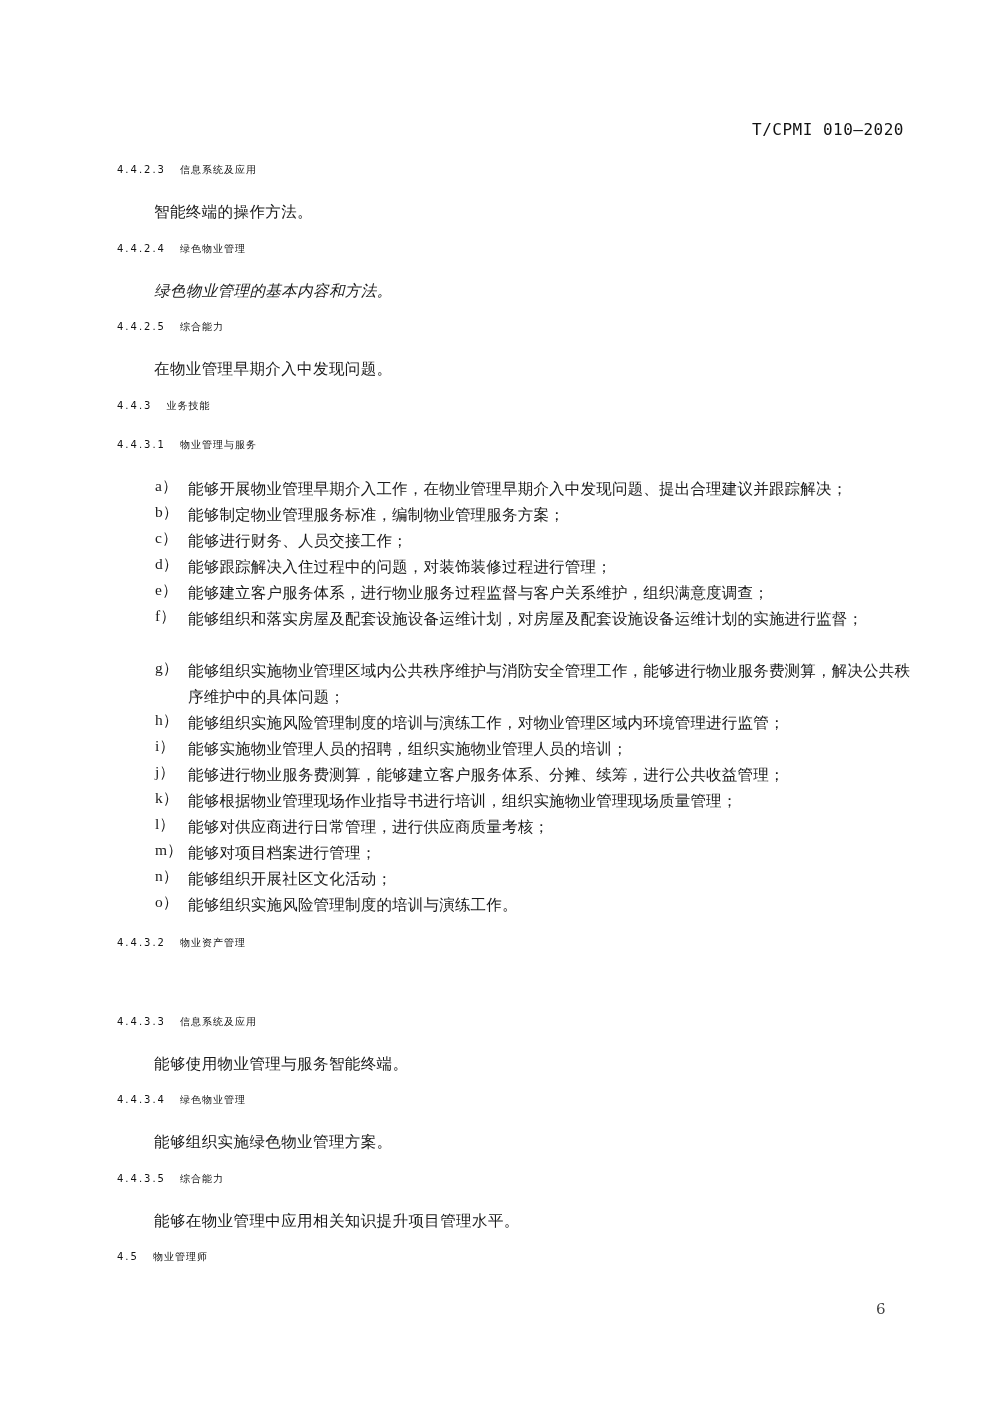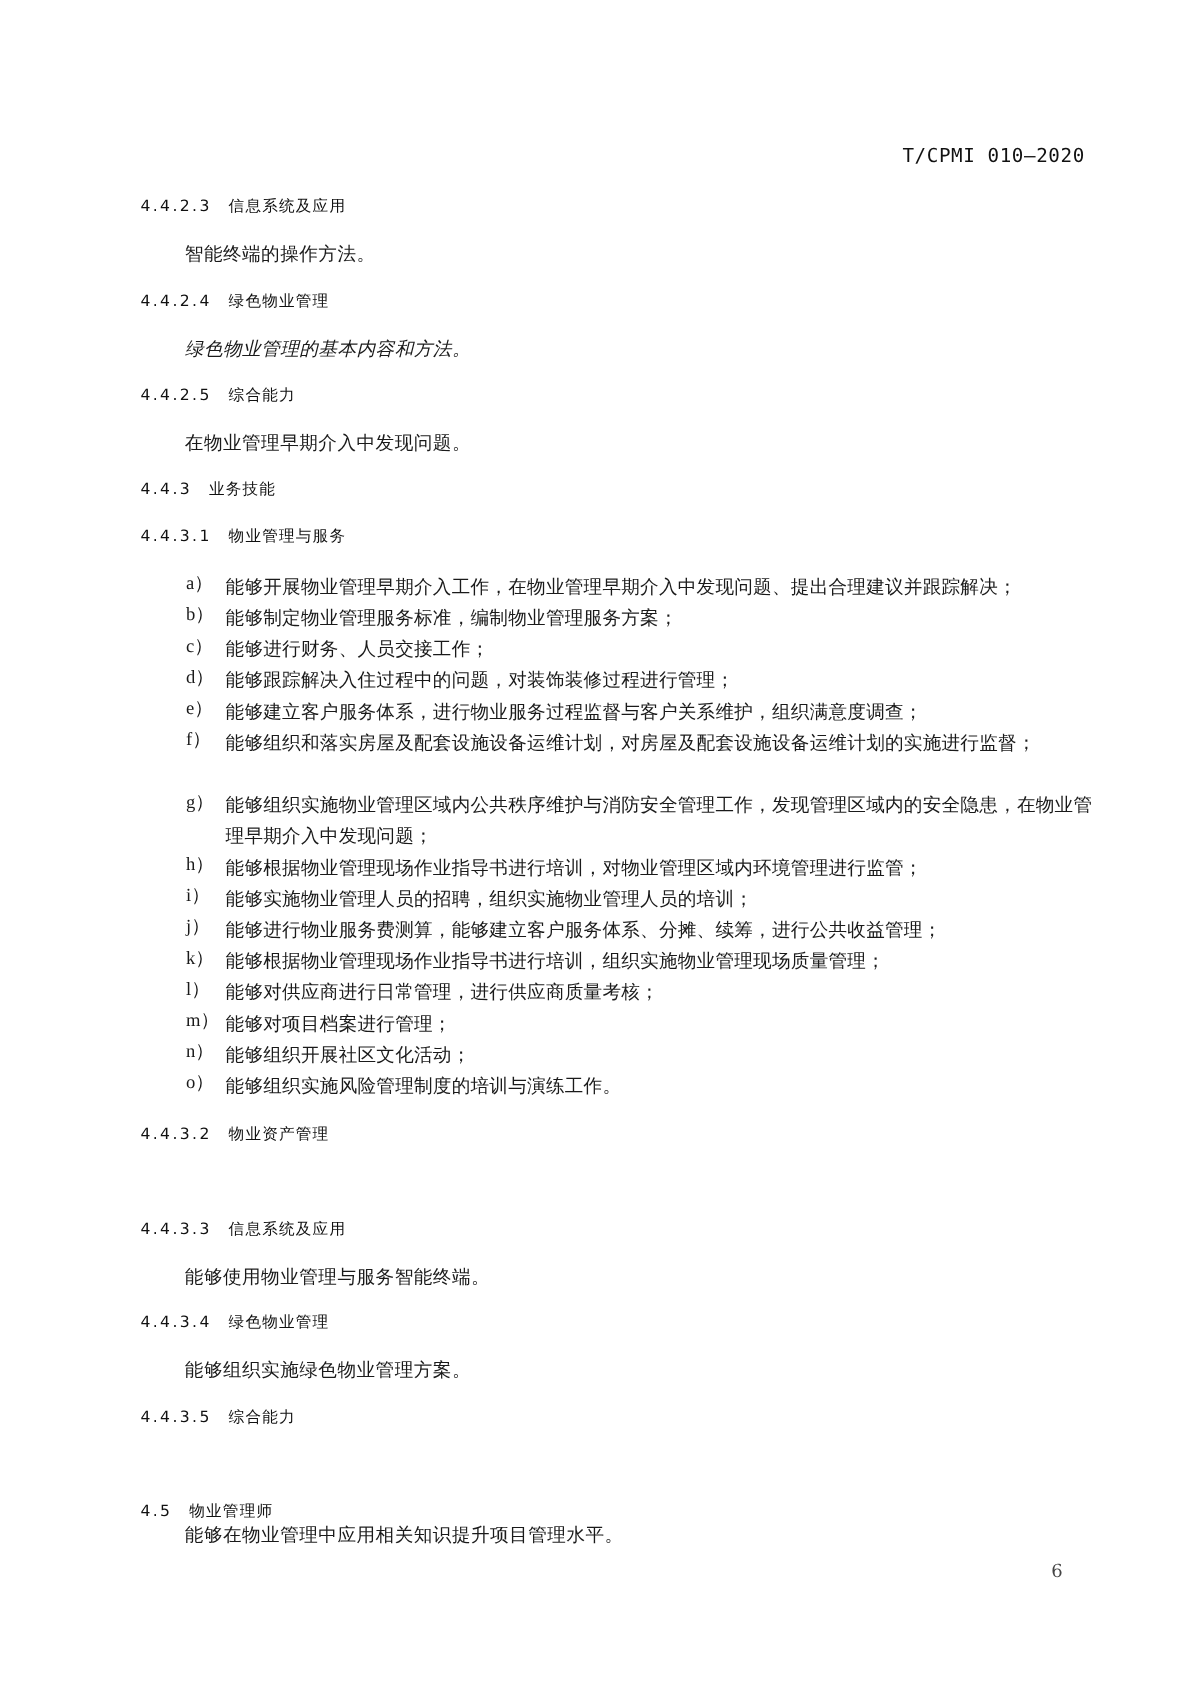--- a/index.html
+++ b/index.html
@@ -6,7 +6,7 @@
     body { width: 1000px; height: 1414px; position: relative; overflow: hidden; color: #1a1a1a; }
     .page { position: absolute; left: 0; top: 0; width: 1000px; height: 1414px; background: #fff; }
     .doc-code { position: absolute; top: 120px; right: 96px; font-family: "DejaVu Sans Mono", monospace; font-size: 16px; letter-spacing: 0.5px; color: #111; }
-    .heading { position: absolute; left: 117px; font-family: "DejaVu Sans", sans-serif; font-size: 13px; color: #111; white-space: nowrap; }
+    .heading { position: absolute; left: 117px; font-family: "DejaVu Sans", sans-serif; font-size: 10px; color: #111; white-space: nowrap; }
     .heading .num { display: inline-block; letter-spacing: 2px; }
     .heading .title { margin-left: 14px; letter-spacing: 1px; }
     .para { position: absolute; left: 154px; font-family: "DejaVu Serif", serif; font-size: 15.5px; color: #1a1a1a; white-space: nowrap; letter-spacing: 0.4px; }

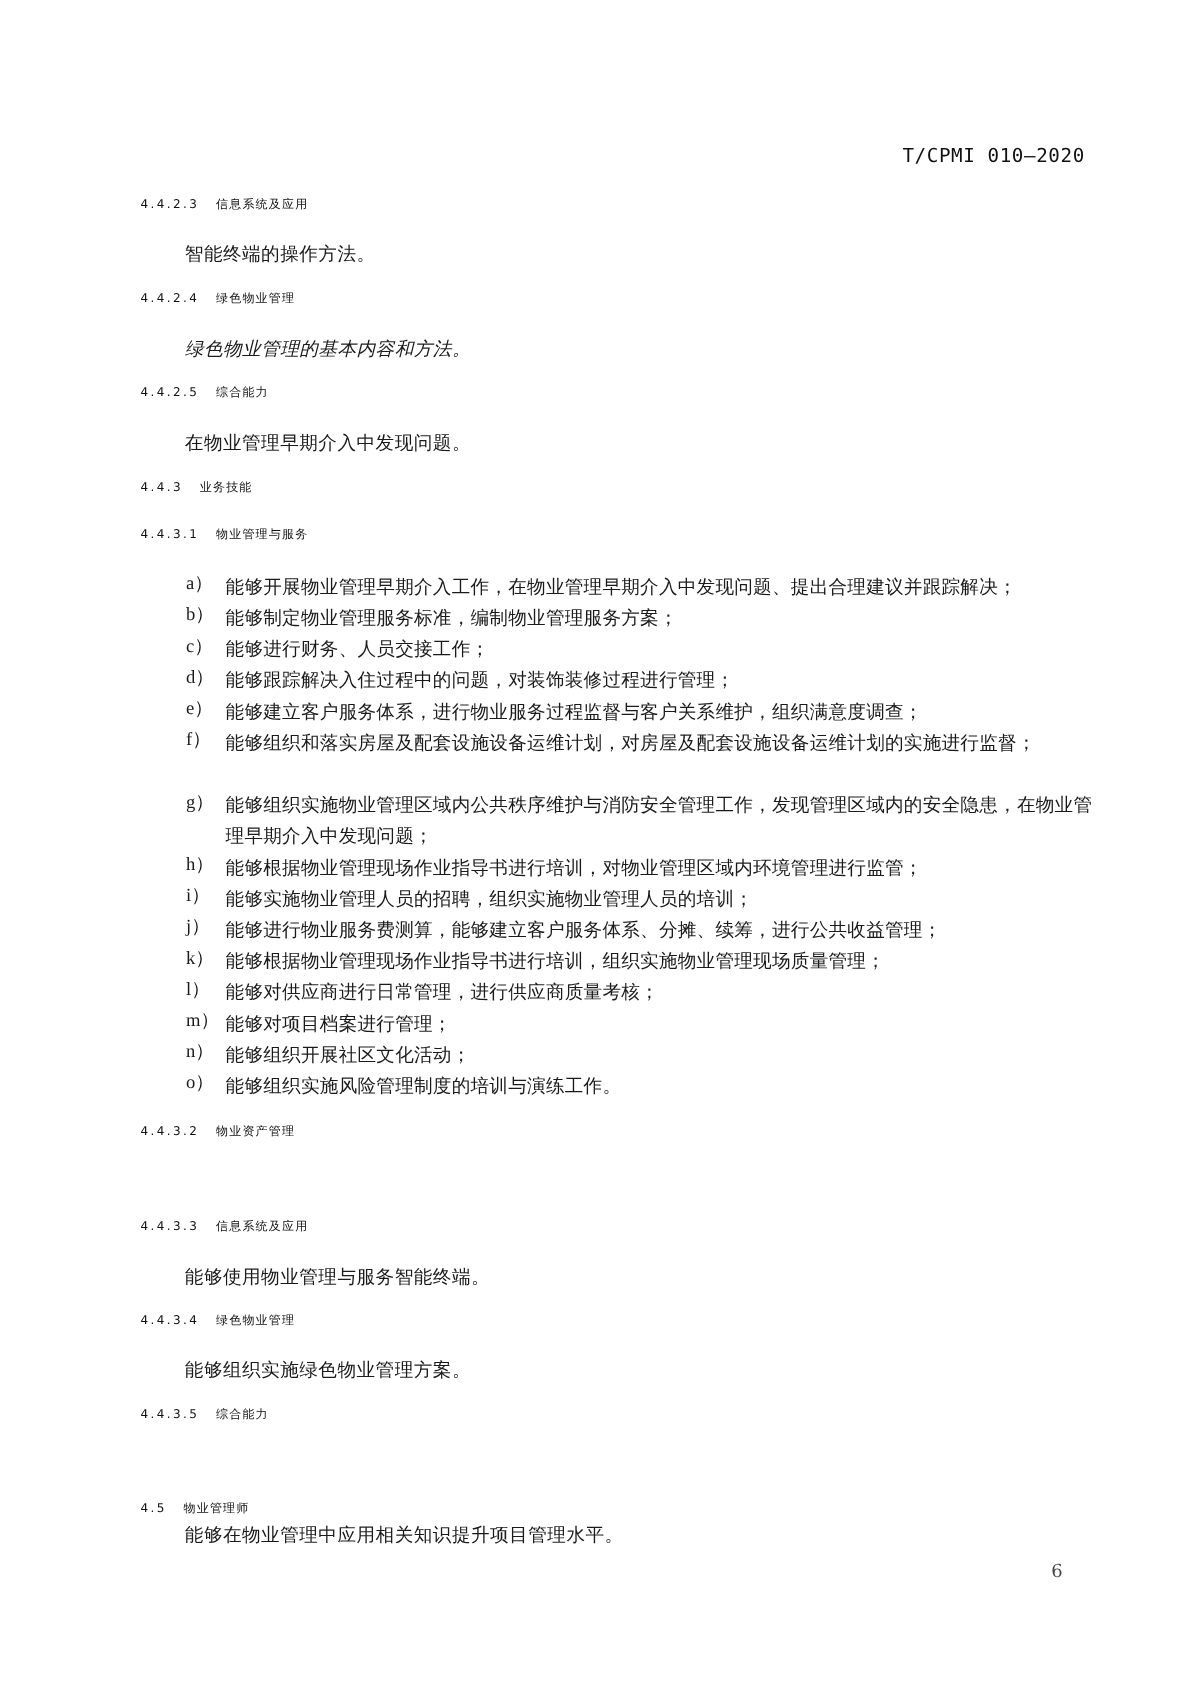--- a/index.html
+++ b/index.html
@@ -71,7 +71,7 @@
   </div>
   <div class="item" style="top:658px;">
     <span class="marker">g）</span>
-    <span class="text">能够组织实施物业管理区域内公共秩序维护与消防安全管理工作，发现管理区域内的安全隐患，在物业管理早期介入中发现问题；</span>
+    <span class="text">能够组织实施物业管理区域内公共秩序维护与消防安全管理工作，能够进行物业服务费测算，解决公共秩序维护中的具体问题；</span>
   </div>
   <div class="item" style="top:710px;">
     <span class="marker">h）</span>

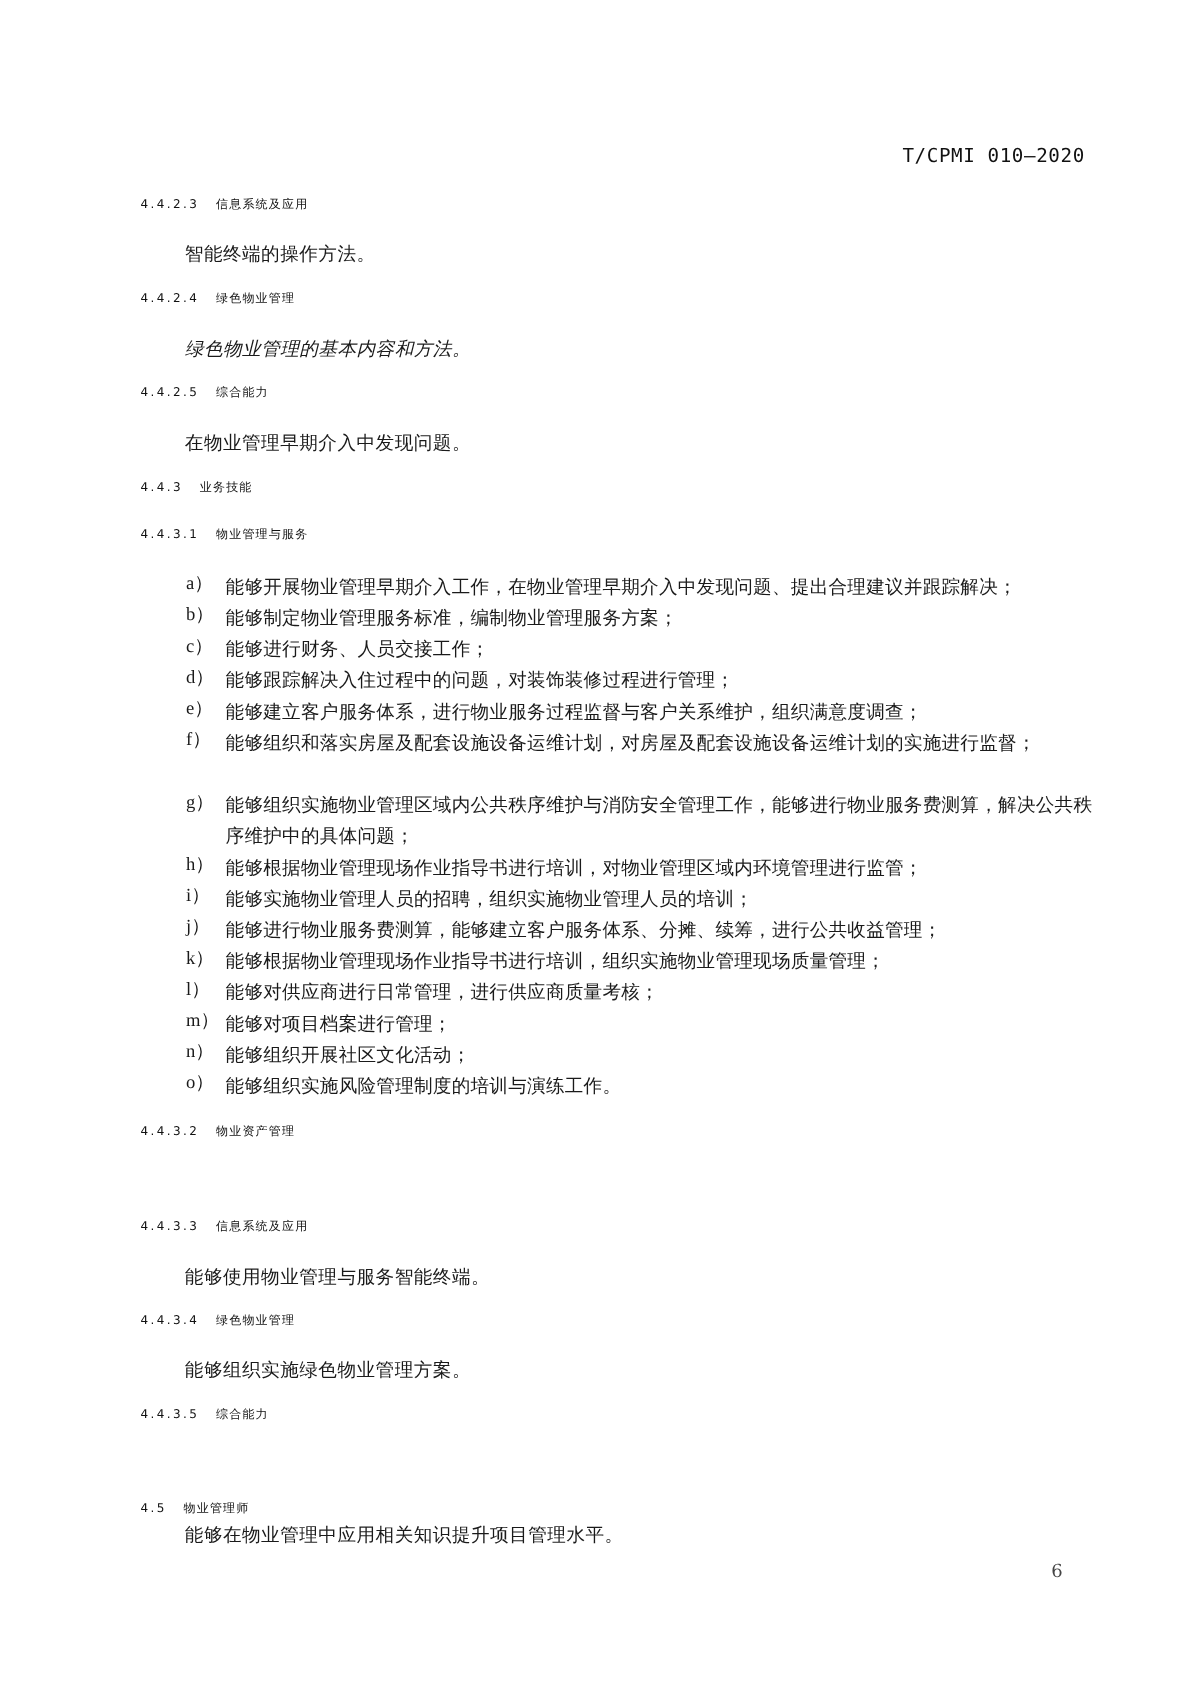--- a/index.html
+++ b/index.html
@@ -75,7 +75,7 @@
   </div>
   <div class="item" style="top:710px;">
     <span class="marker">h）</span>
-    <span class="text">能够根据物业管理现场作业指导书进行培训，对物业管理区域内环境管理进行监管；</span>
+    <span class="text">能够组织实施风险管理制度的培训与演练工作，对物业管理区域内环境管理进行监管；</span>
   </div>
   <div class="item" style="top:736px;">
     <span class="marker">i）</span>

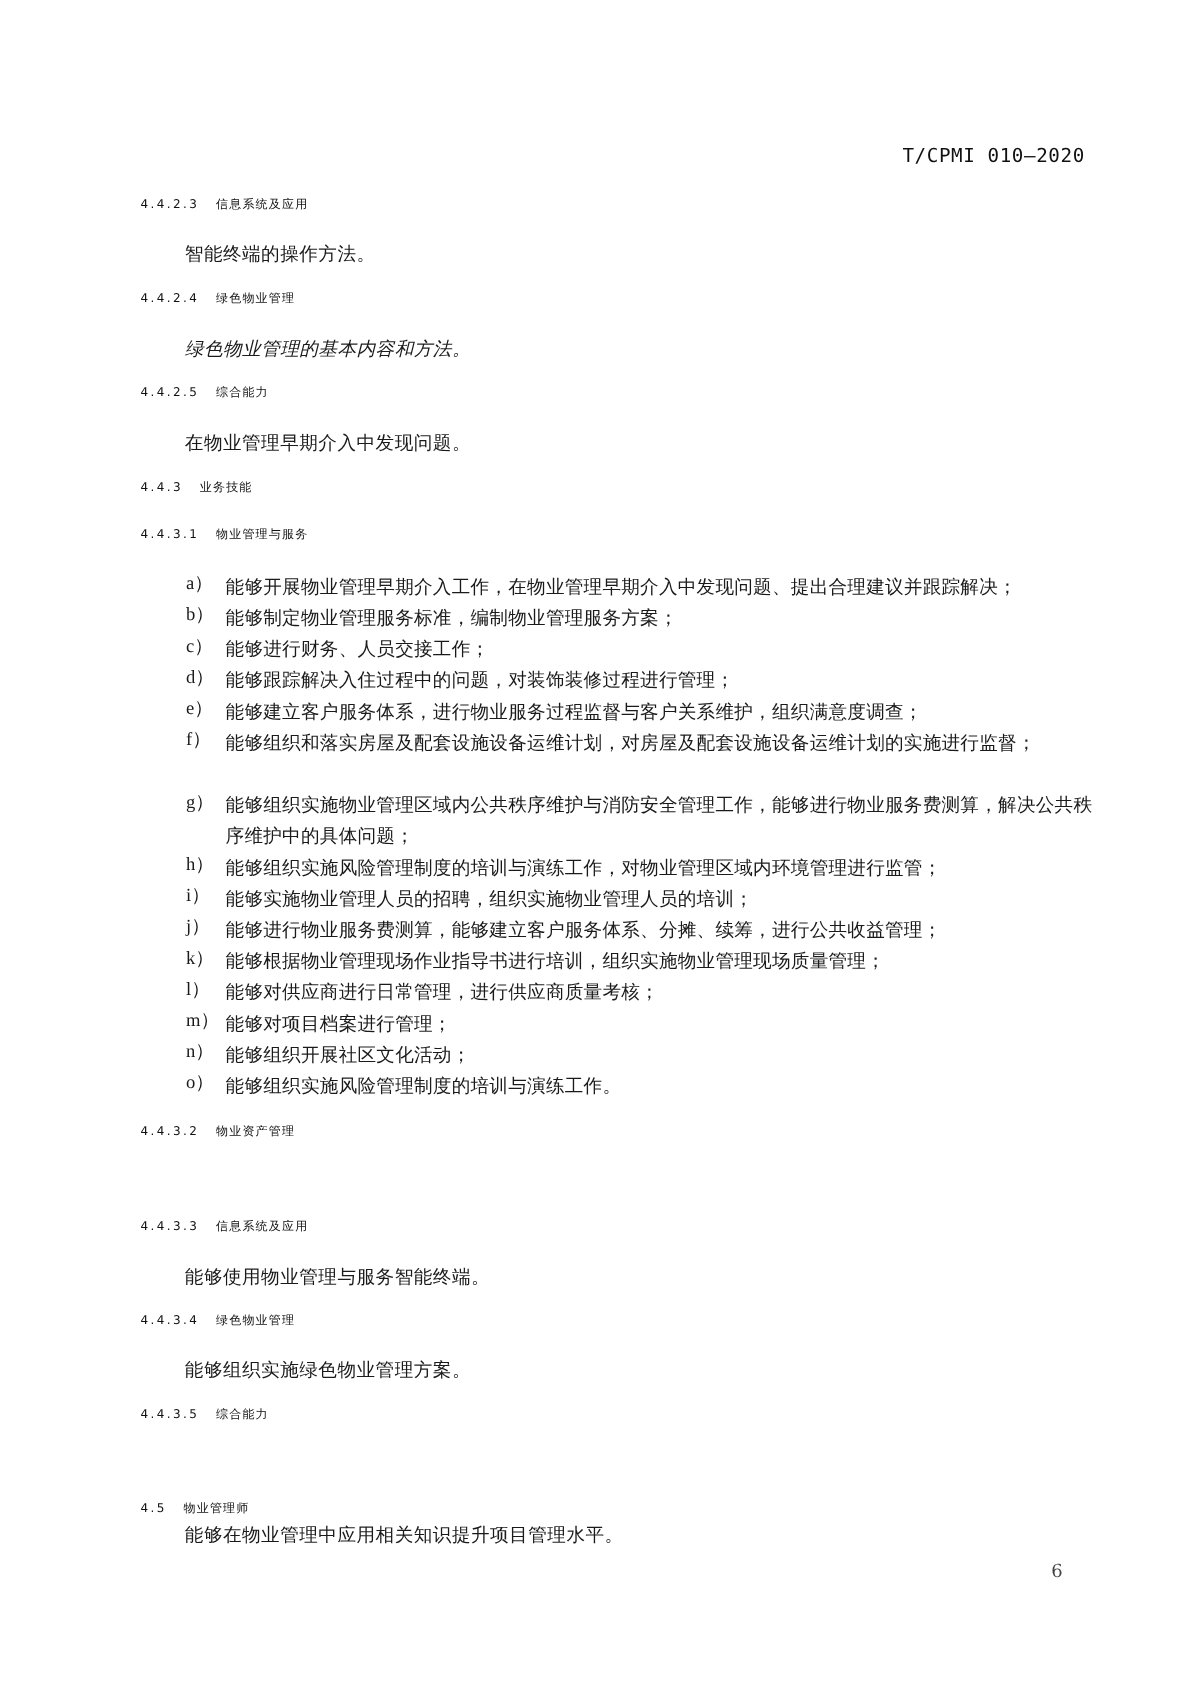--- a/index.html
+++ b/index.html
@@ -123,7 +123,7 @@
   <div class="heading" style="top:1172px;">
     <span class="num">4.4.3.5</span><span class="title">综合能力</span>
   </div>
-  <div class="para" style="top:1269px;">能够在物业管理中应用相关知识提升项目管理水平。</div>
+  <div class="para" style="top:1211px;">能够在物业管理中应用相关知识提升项目管理水平。</div>
 
   <div class="heading" style="top:1250px;">
     <span class="num">4.5</span><span class="title">物业管理师</span>

